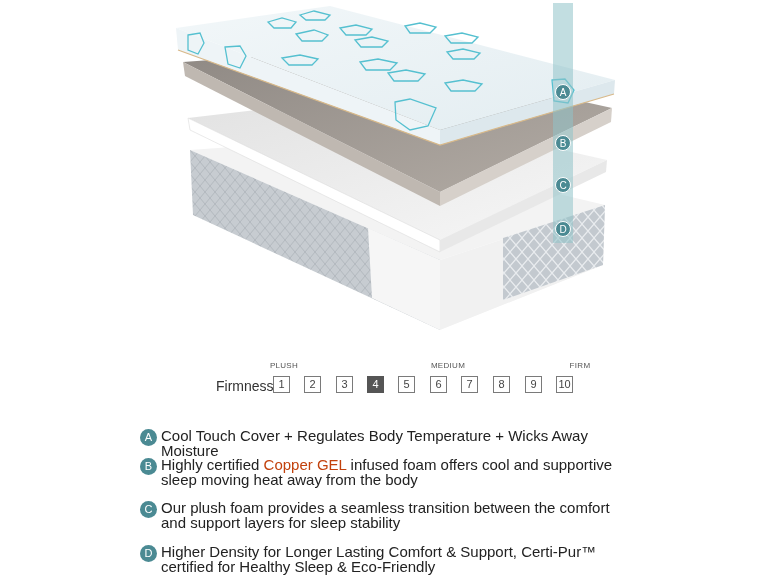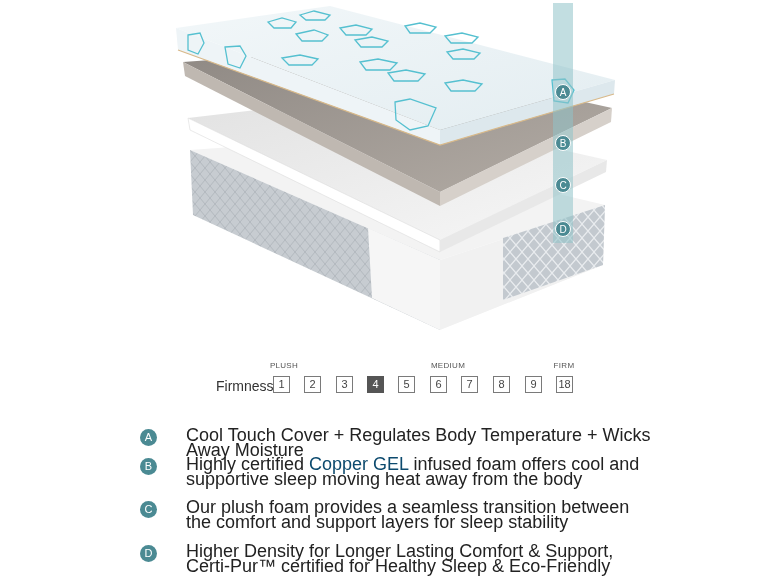--- a/index.html
+++ b/index.html
@@ -114,7 +114,7 @@
 <div class="firmness">
   <span class="firm-label-top" style="left:284px">PLUSH</span>
   <span class="firm-label-top" style="left:448px">MEDIUM</span>
-  <span class="firm-label-top" style="left:564px">FIRM</span>
+  <span class="firm-label-top" style="left:580px">FIRM</span>
   <span class="firm-title">Firmness:</span>
   <div class="firm-box" style="left:273px">1</div>
   <div class="firm-box" style="left:304px">2</div>

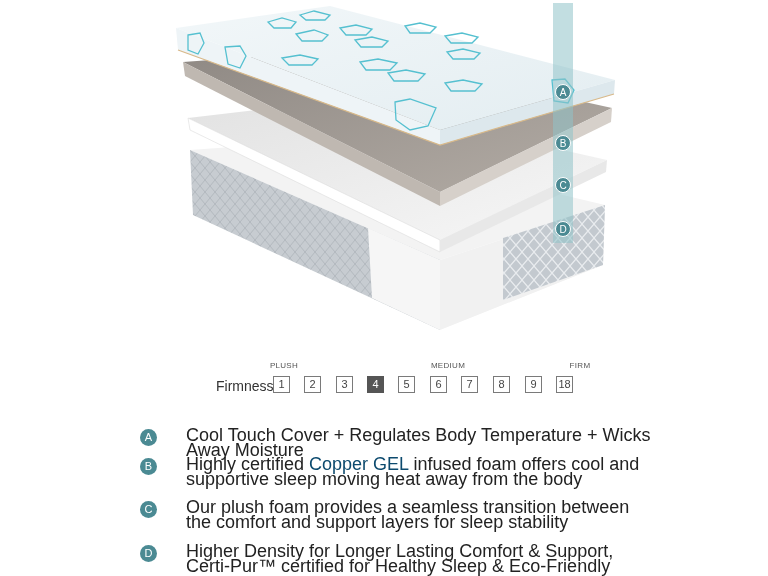--- a/index.html
+++ b/index.html
@@ -125,7 +125,7 @@
   <div class="firm-box" style="left:461px">7</div>
   <div class="firm-box" style="left:493px">8</div>
   <div class="firm-box" style="left:525px">9</div>
-  <div class="firm-box" style="left:556px">18</div>
+  <div class="firm-box" style="left:556px">10</div>
 </div>
 
 <div class="features">

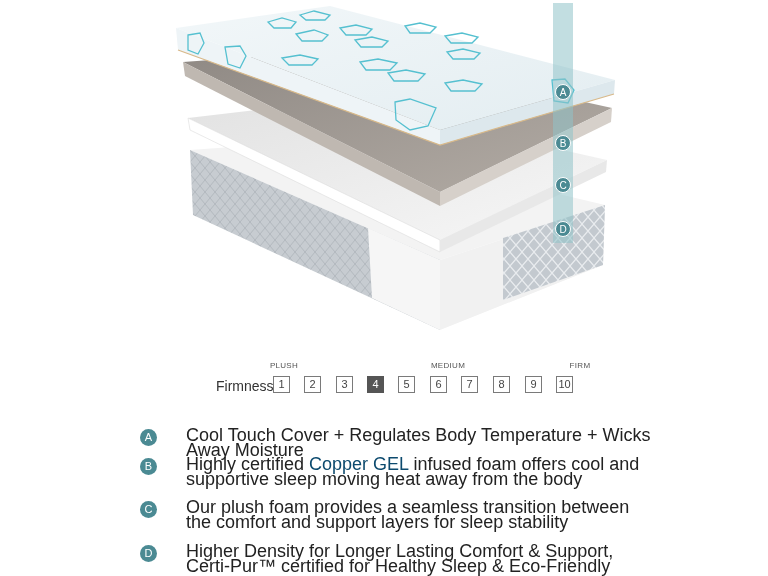--- a/index.html
+++ b/index.html
@@ -14,7 +14,7 @@
   .features { position: absolute; left: 0; top: 420px; width: 768px; }
   .feature { position: absolute; left: 140px; width: 520px; }
   .badge { position: absolute; left: 0; top: 1px; width: 17px; height: 17px; border-radius: 50%; background: #4b8a93; color: #fff; font-size: 11px; text-align: center; line-height: 17px; }
-  .feature-text { position: absolute; left: 46px; top: 0; width: 470px; font-size: 18px; line-height: 15px; color: #222; }
+  .feature-text { position: absolute; left: 21px; top: 0; width: 470px; font-size: 15px; line-height: 15px; color: #222; }
   .highlight { color: #0c4a6e; }
 </style>
 </head>

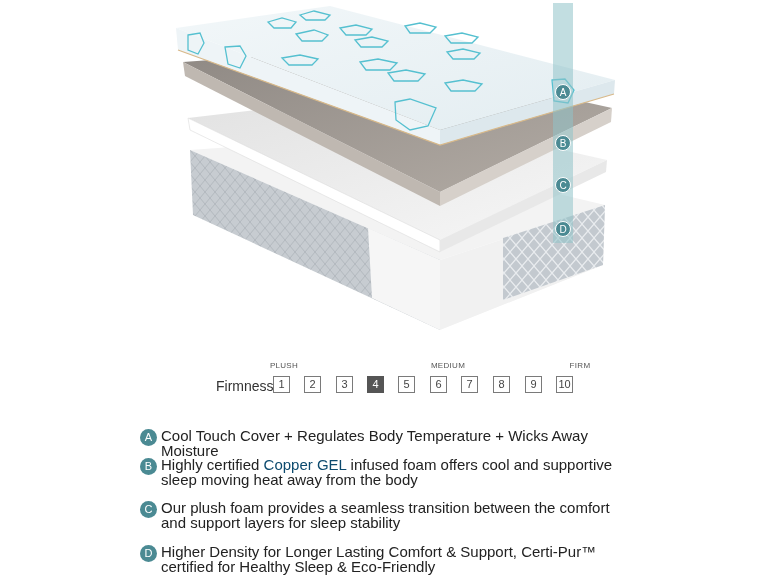--- a/index.html
+++ b/index.html
@@ -15,7 +15,7 @@
   .feature { position: absolute; left: 140px; width: 520px; }
   .badge { position: absolute; left: 0; top: 1px; width: 17px; height: 17px; border-radius: 50%; background: #4b8a93; color: #fff; font-size: 11px; text-align: center; line-height: 17px; }
   .feature-text { position: absolute; left: 21px; top: 0; width: 470px; font-size: 15px; line-height: 15px; color: #222; }
-  .highlight { color: #0c4a6e; }
+  .highlight { color: #c2410c; }
 </style>
 </head>
 <body>

